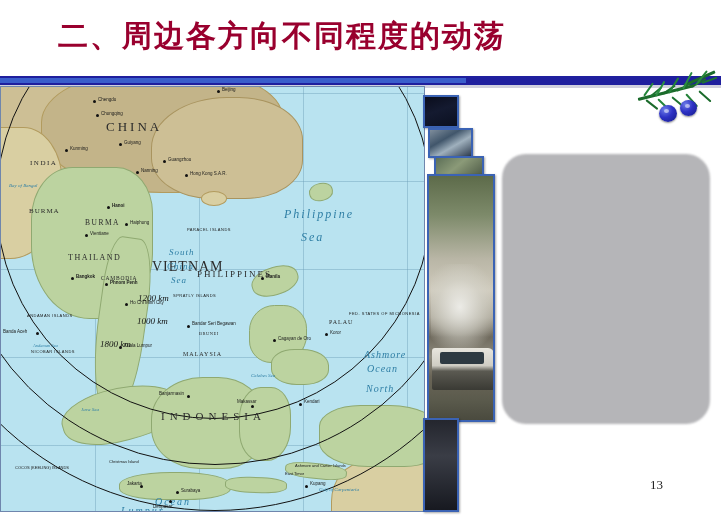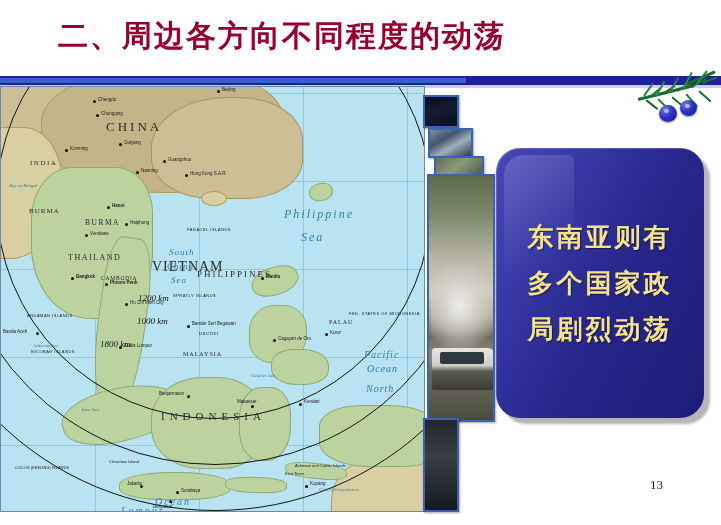--- a/index.html
+++ b/index.html
@@ -298,12 +298,6 @@
   </div>
 
   <div id="callout-shadow"></div>
-  <div id="callout">
-    <span class="gloss"></span>
-    <div class="callout-line">东南亚则有</div>
-    <div class="callout-line">多个国家政</div>
-    <div class="callout-line">局剧烈动荡</div>
-  </div>
 
   <div id="pagenum">13</div>
 

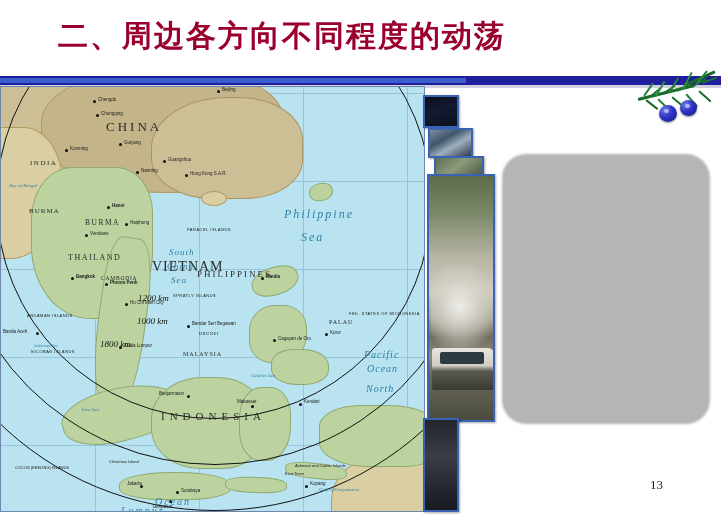--- a/index.html
+++ b/index.html
@@ -207,7 +207,7 @@
     <div class="sealabel" style="left:166px;top:174px;font-size:9px;letter-spacing:1px;">China</div>
     <div class="sealabel" style="left:170px;top:188px;font-size:9px;letter-spacing:1px;">Sea</div>
     <div class="sealabel" style="left:365px;top:248px;font-size:10px;letter-spacing:1px;margin-top:48px;">North</div>
-    <div class="sealabel" style="left:363px;top:262px;font-size:10px;letter-spacing:1px;">Pacific</div>
+    <div class="sealabel" style="left:363px;top:262px;font-size:10px;letter-spacing:1px;">Ashmore</div>
     <div class="sealabel" style="left:366px;top:276px;font-size:10px;letter-spacing:1px;">Ocean</div>
     <div class="sealabel" style="left:120px;top:418px;font-size:10px;letter-spacing:2px;">Lumpur</div>
     <div class="sealabel" style="left:154px;top:409px;font-size:10px;letter-spacing:2px;">Ocean</div>

